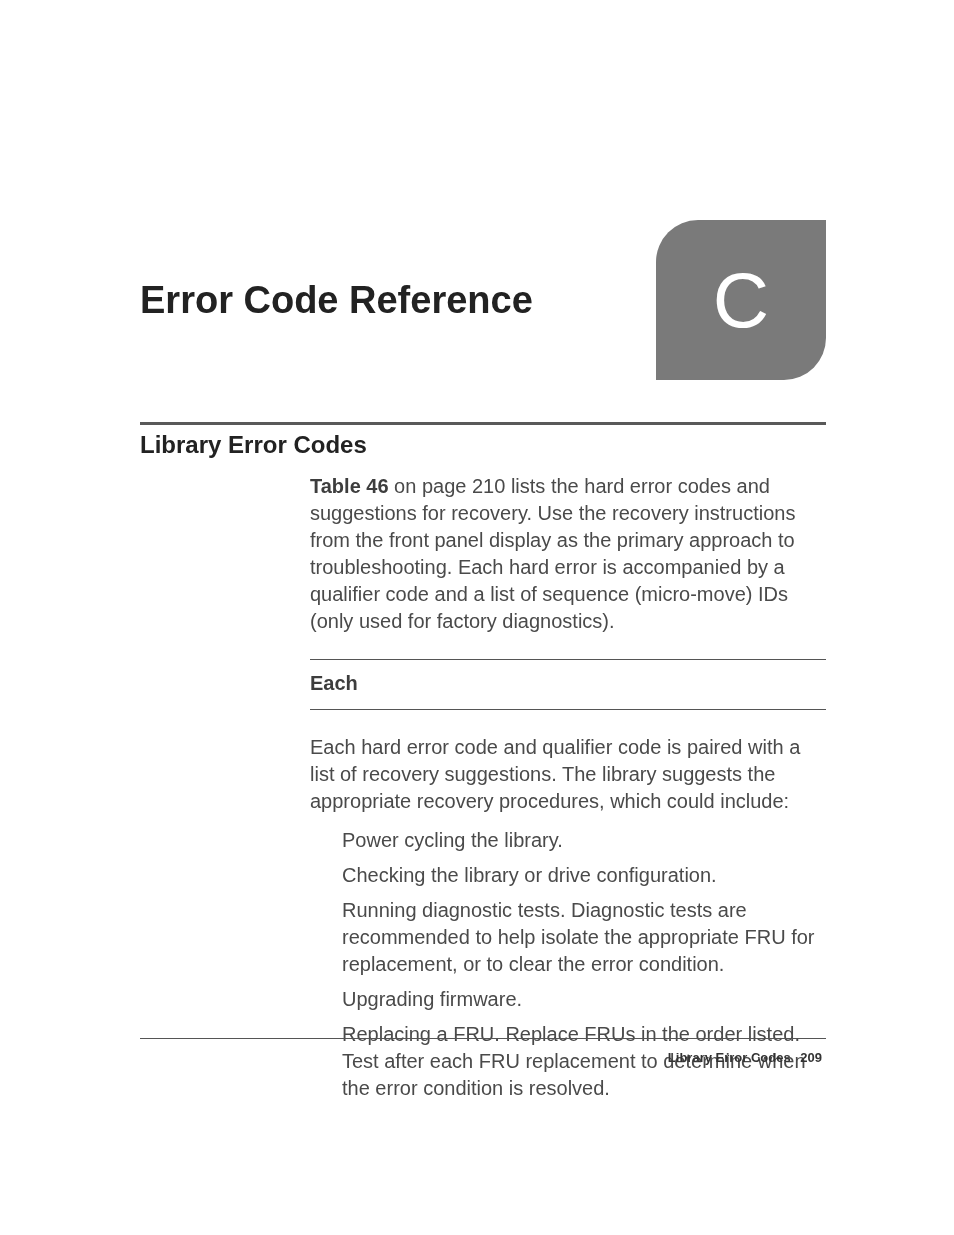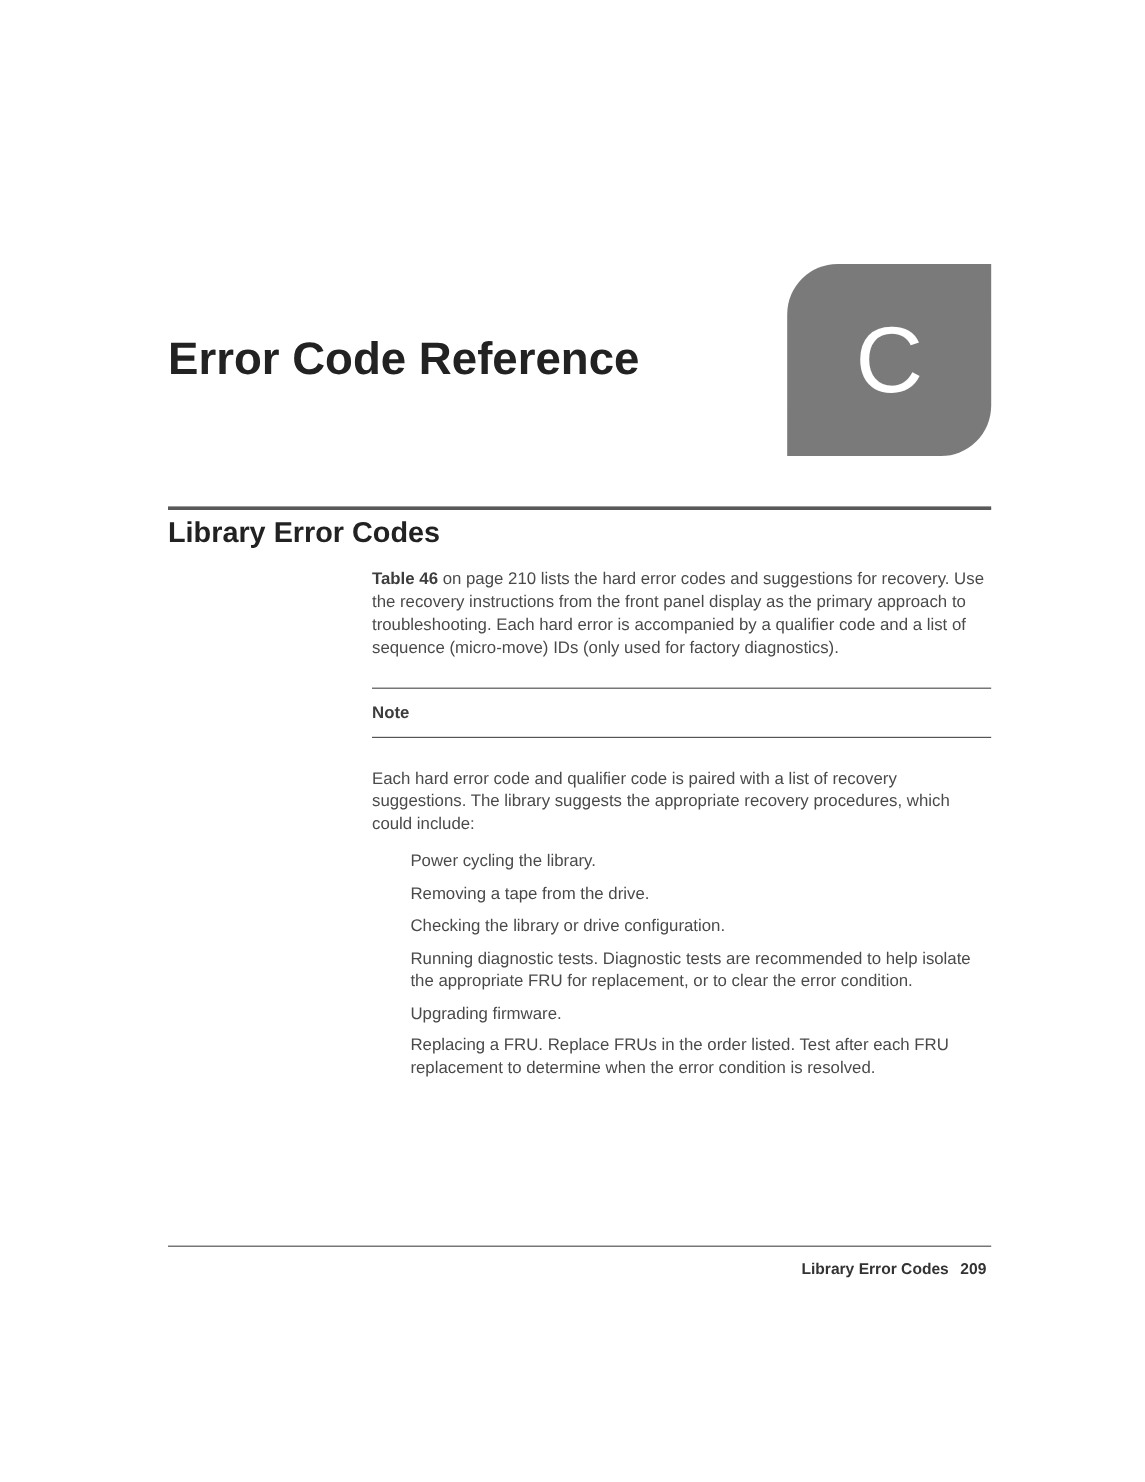--- a/index.html
+++ b/index.html
@@ -52,7 +52,7 @@
   }
   .body-block {
     margin-left: 170px;
-    font-size: 14px;
+    font-size: 20px;
     line-height: 1.35;
     color: #4a4a4a;
   }

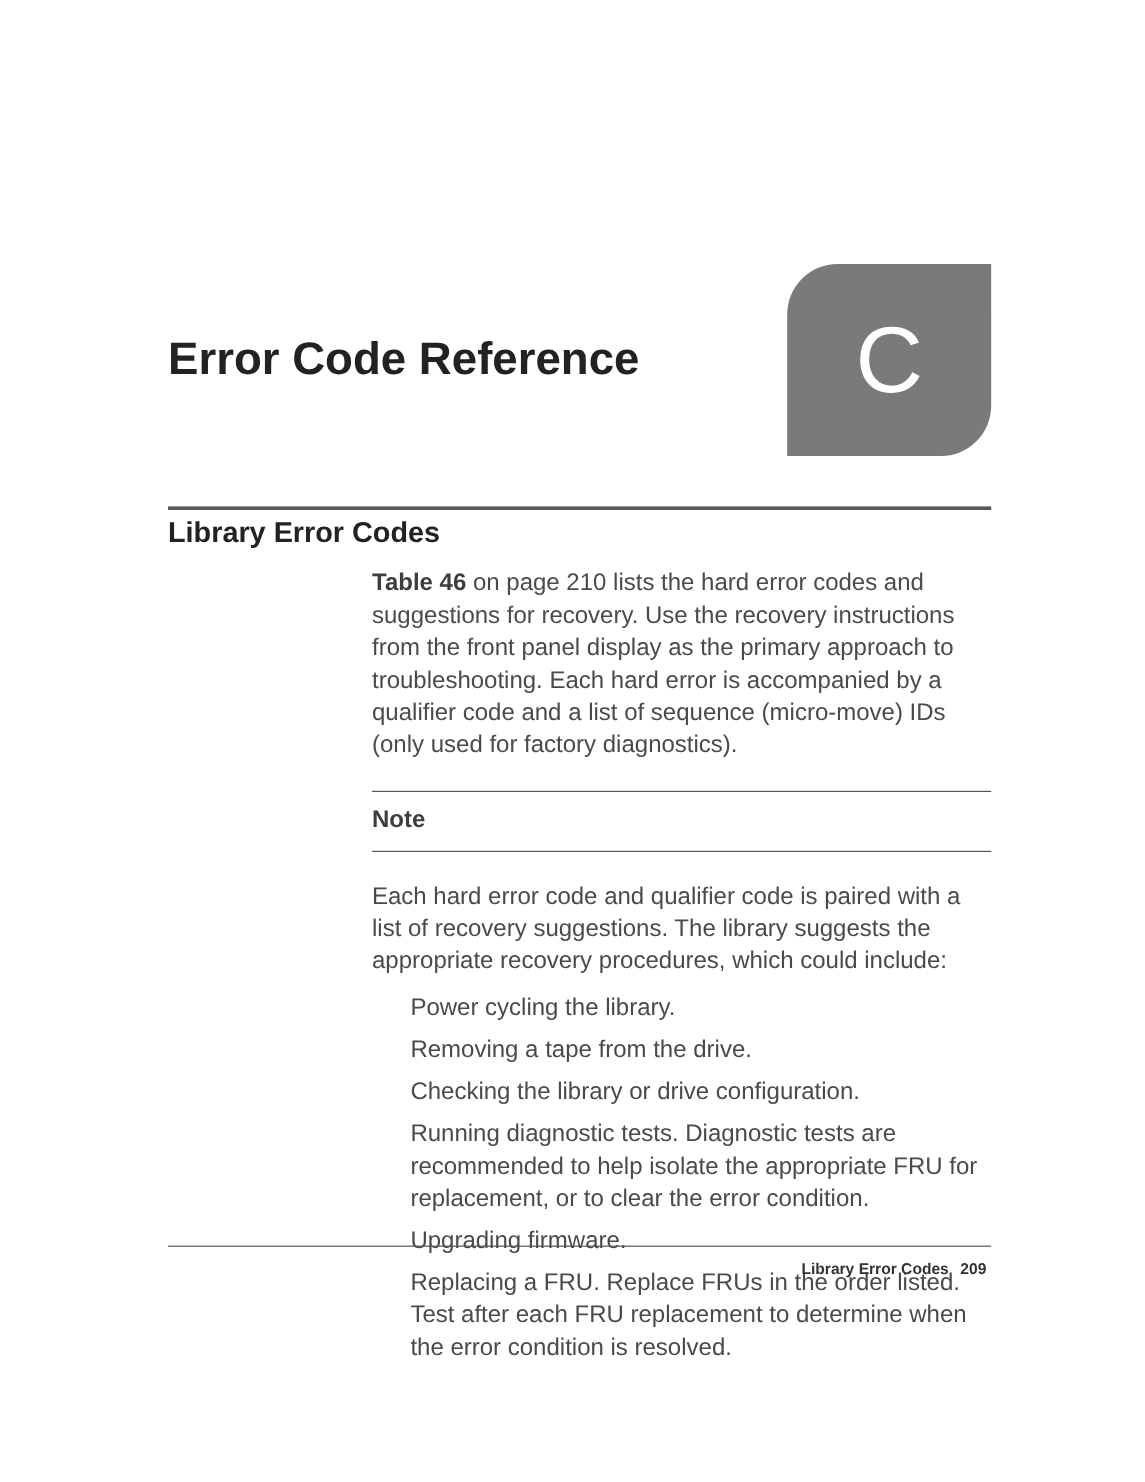--- a/index.html
+++ b/index.html
@@ -111,7 +111,7 @@
     </div>
 
     <div class="note-box">
-      <div class="note-label">Note</div>
+      <div class="note-label">Each</div>
     </div>
 
     <div class="para">Each hard error code and qualifier code is paired with a list of recovery suggestions. The library suggests the appropriate recovery procedures, which could include:</div>

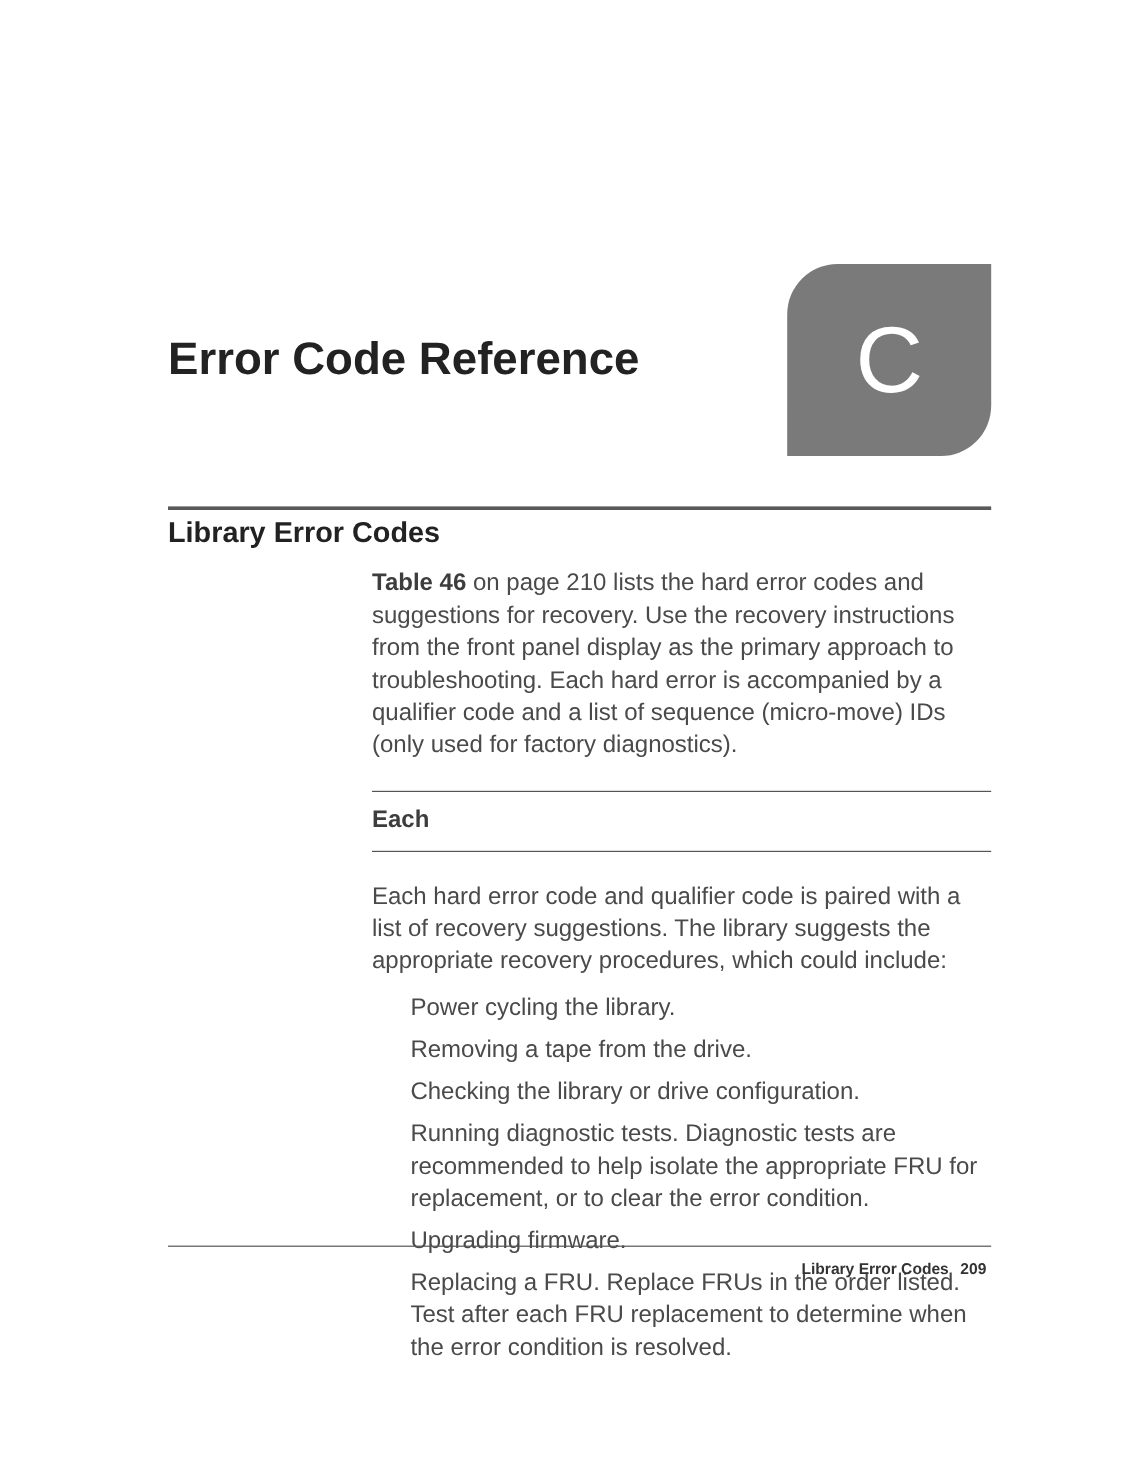--- a/index.html
+++ b/index.html
@@ -118,7 +118,6 @@
 
     <div class="list">
       <div class="list-item">Power cycling the library.</div>
-      <div class="list-item">Removing a tape from the drive.</div>
       <div class="list-item">Checking the library or drive configuration.</div>
       <div class="list-item">Running diagnostic tests. Diagnostic tests are recommended to help isolate the appropriate FRU for replacement, or to clear the error condition.</div>
       <div class="list-item">Upgrading firmware.</div>

